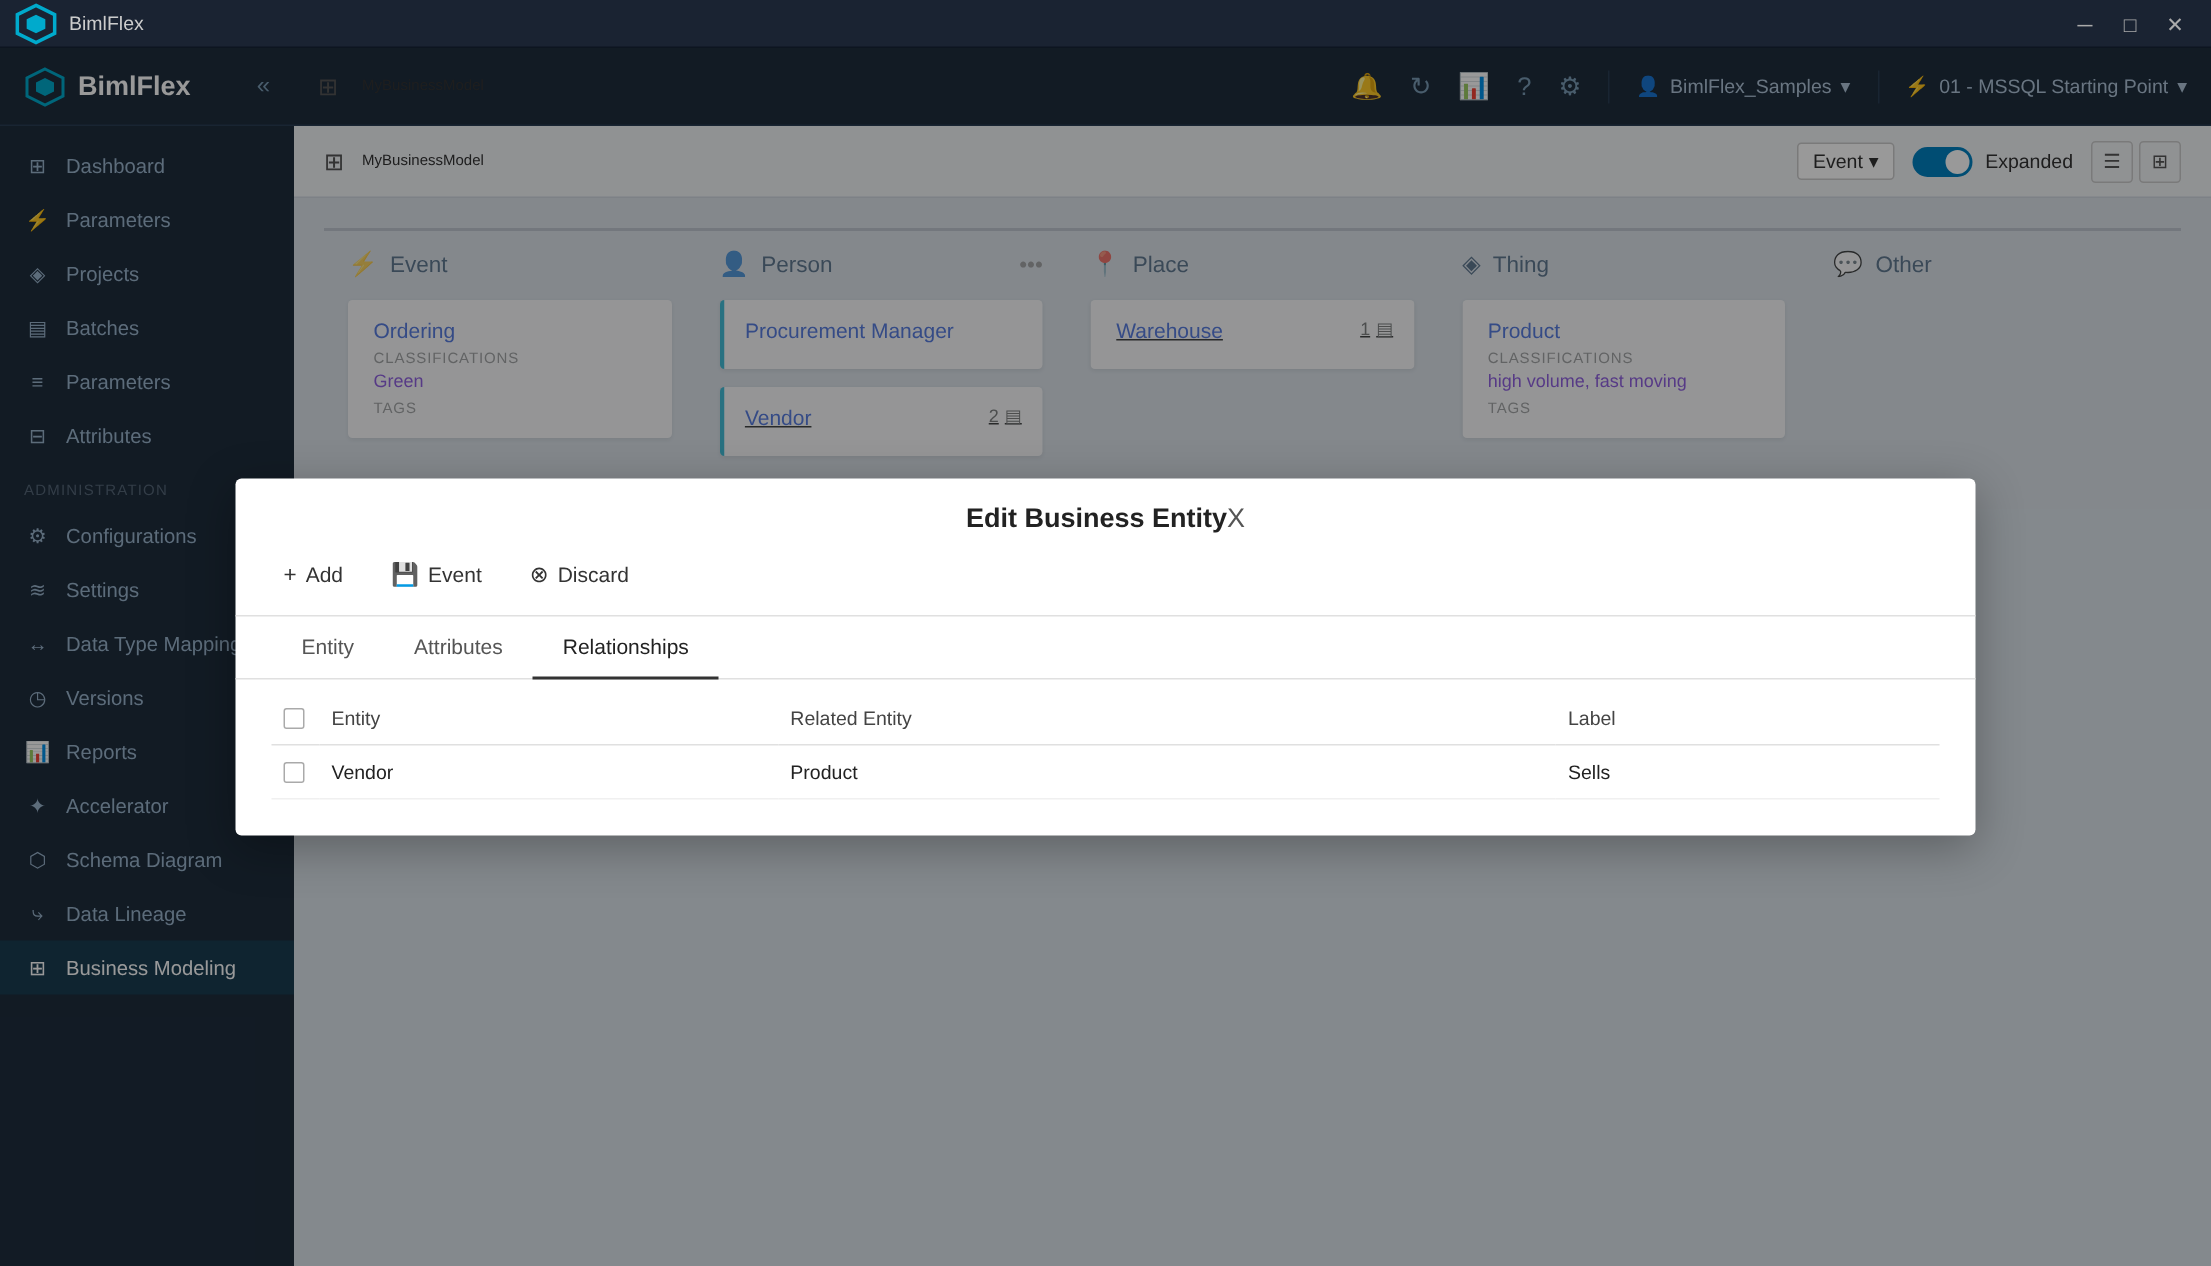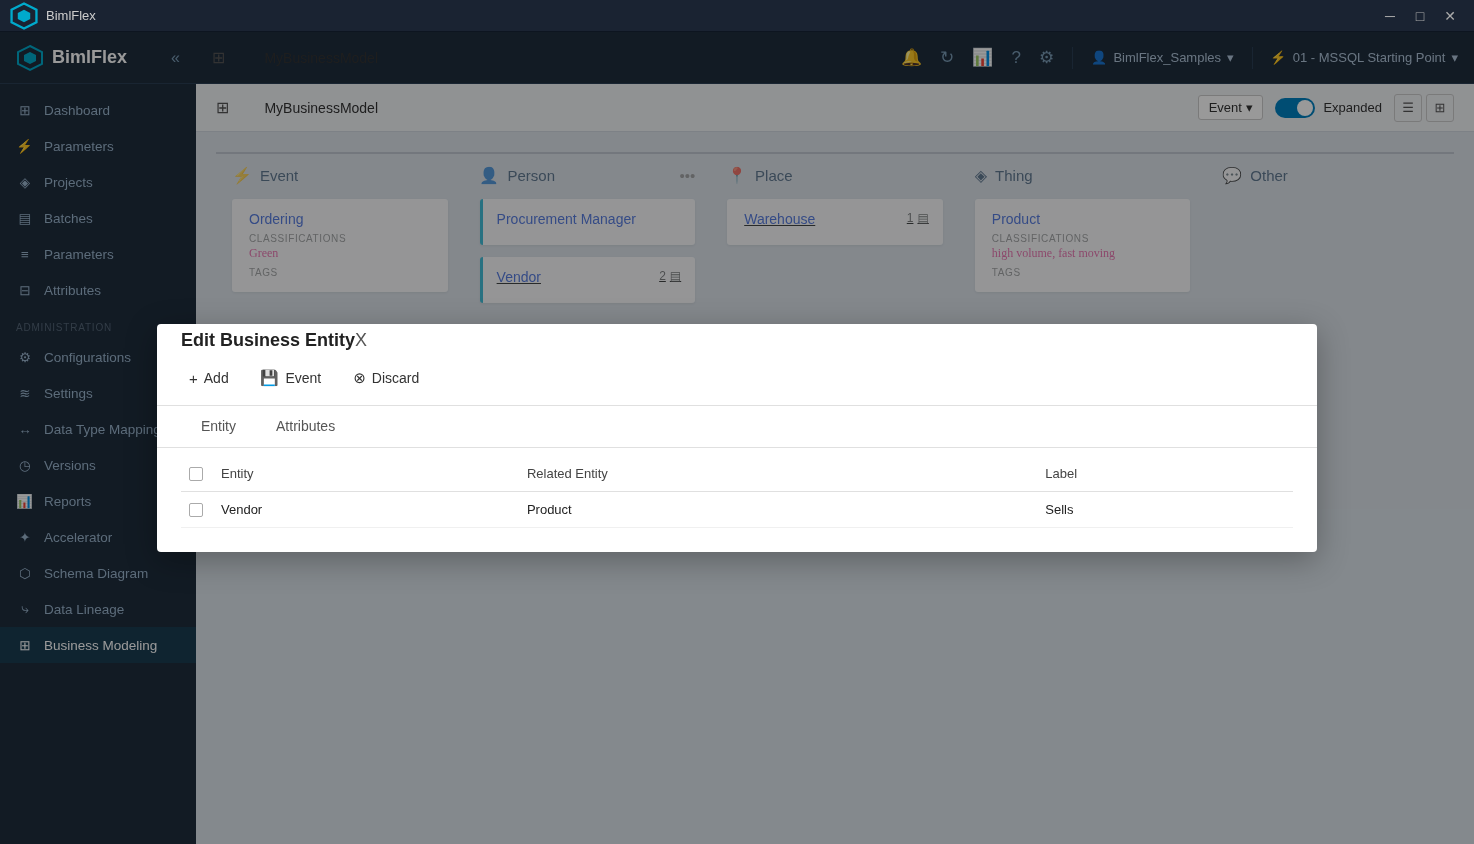--- a/index.html
+++ b/index.html
@@ -104,7 +104,7 @@
       gap: 12px;
     }
     .breadcrumb-icon { color: #555; font-size: 16px; }
-    .breadcrumb-text { font-size: 14px; color: #333; margin-left: 23px; }
+    .breadcrumb-text { font-size: 10px; color: #333; }
     .content-header-right { margin-left: auto; display: flex; align-items: center; gap: 12px; }
     .event-dropdown {
       background: white; border: 1px solid #ccc; padding: 4px 10px; border-radius: 3px;

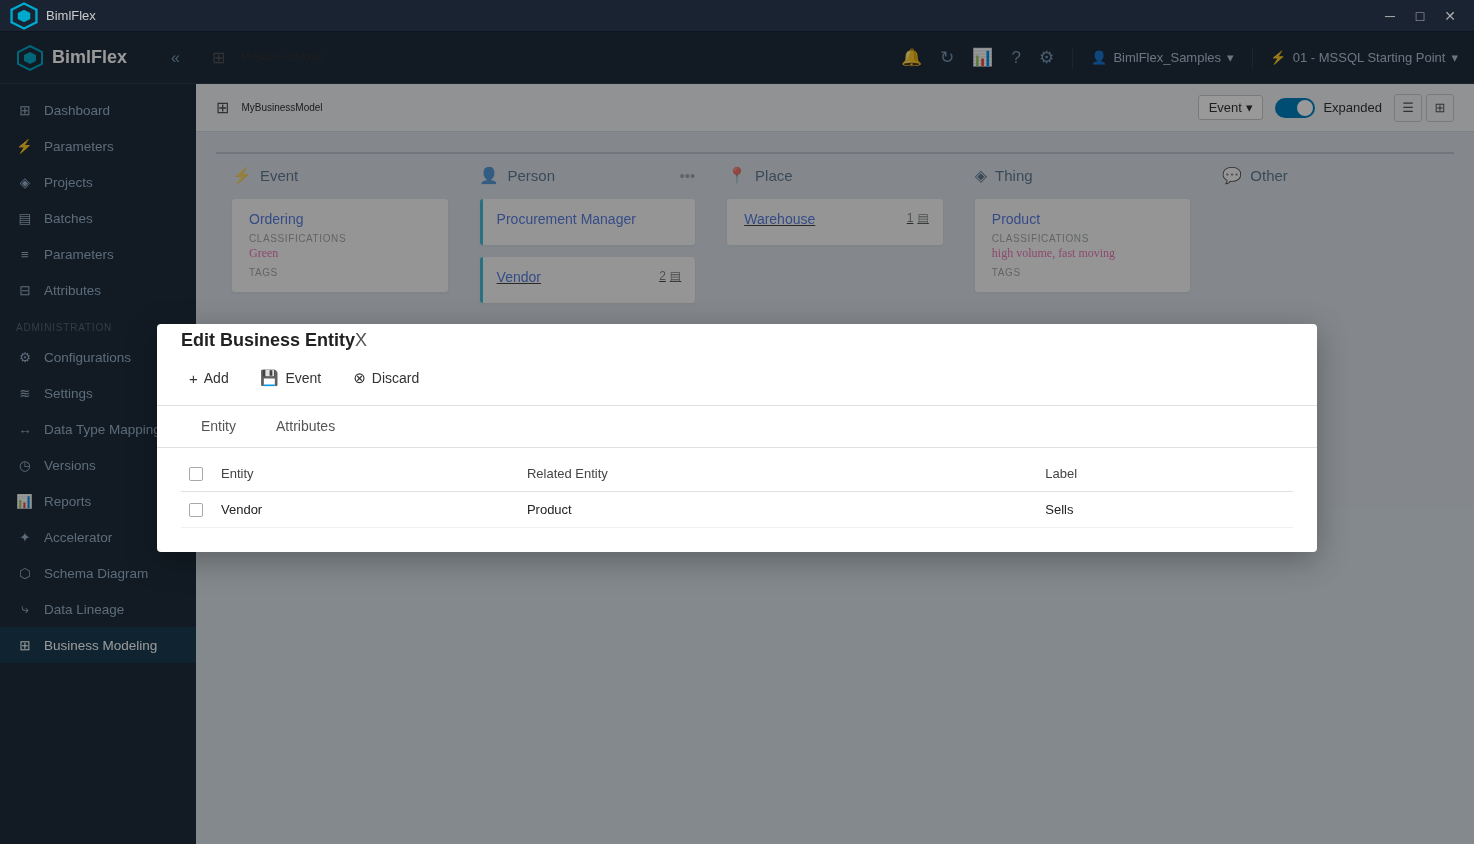--- a/index.html
+++ b/index.html
@@ -164,7 +164,7 @@
     .bm-card-title { font-size: 14px; font-weight: 500; color: #1d4ed8; margin-bottom: 6px; }
     .bm-card-meta { display: flex; justify-content: space-between; align-items: flex-start; text-decoration: underline; }
     .bm-card-label { font-size: 10px; text-transform: uppercase; color: #888; letter-spacing: 0.06em; margin-bottom: 2px; }
-    .bm-card-value { font-size: 12px; color: #ec4899; font-family: Liberation Serif, serif; }
+    .bm-card-value { font-size: 12px; color: #6d28d9; }
     .bm-card-badge {
       display: flex; align-items: center; gap: 4px;
       font-size: 12px; color: #555;

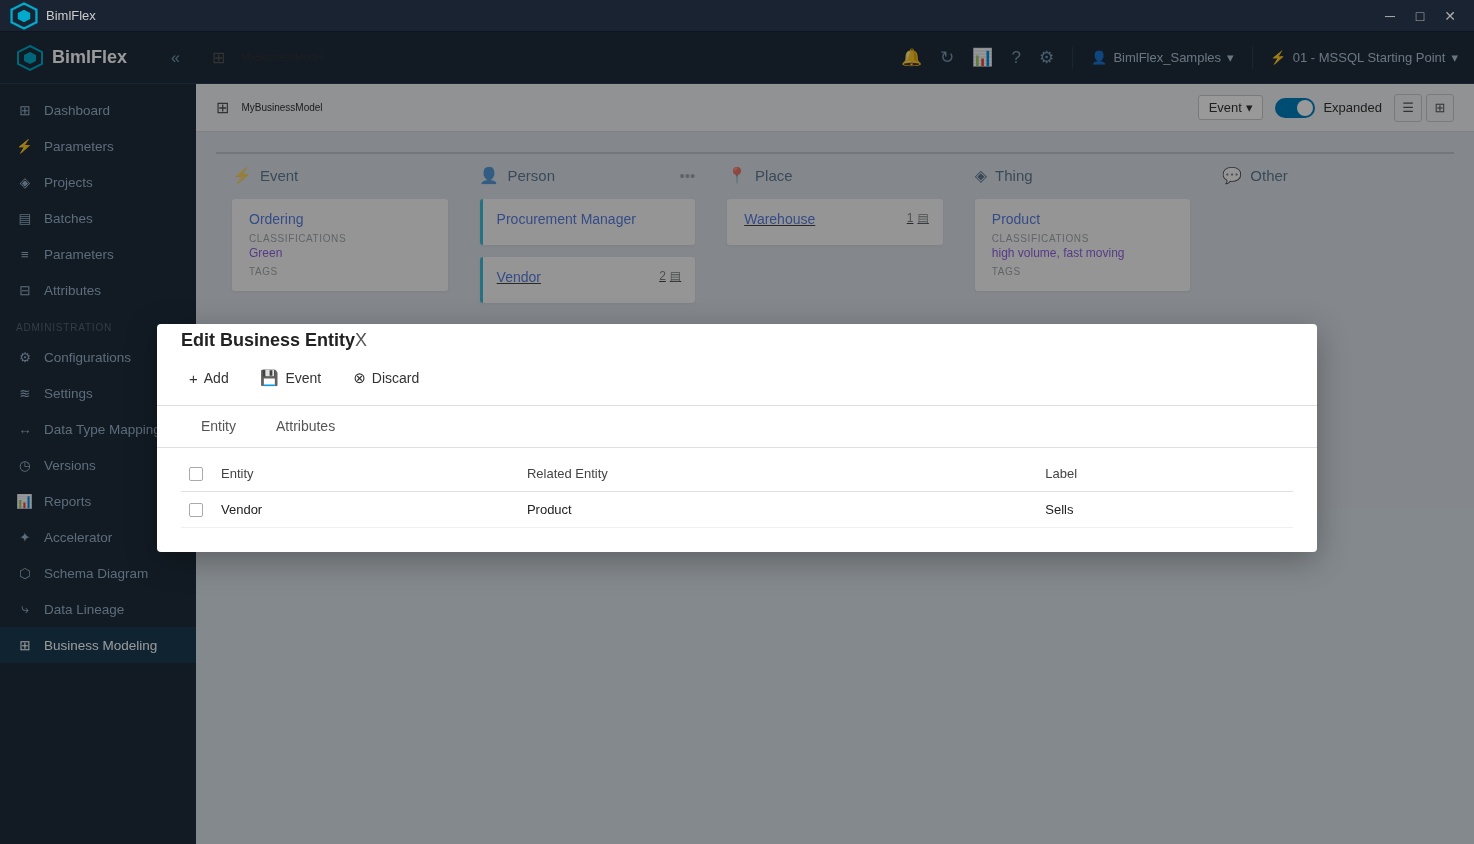--- a/index.html
+++ b/index.html
@@ -190,10 +190,10 @@
       box-shadow: 0 8px 32px rgba(0,0,0,0.3);
     }
     .modal-header {
-      padding: 6px 24px 0;
+      padding: 16px 24px 0;
       display: flex;
       align-items: center;
-      justify-content: flex-start;
+      justify-content: center;
     }
     .modal-title { font-size: 18px; font-weight: 600; color: #222; }
     .modal-close { background: none; border: none; font-size: 18px; cursor: pointer; color: #555; }

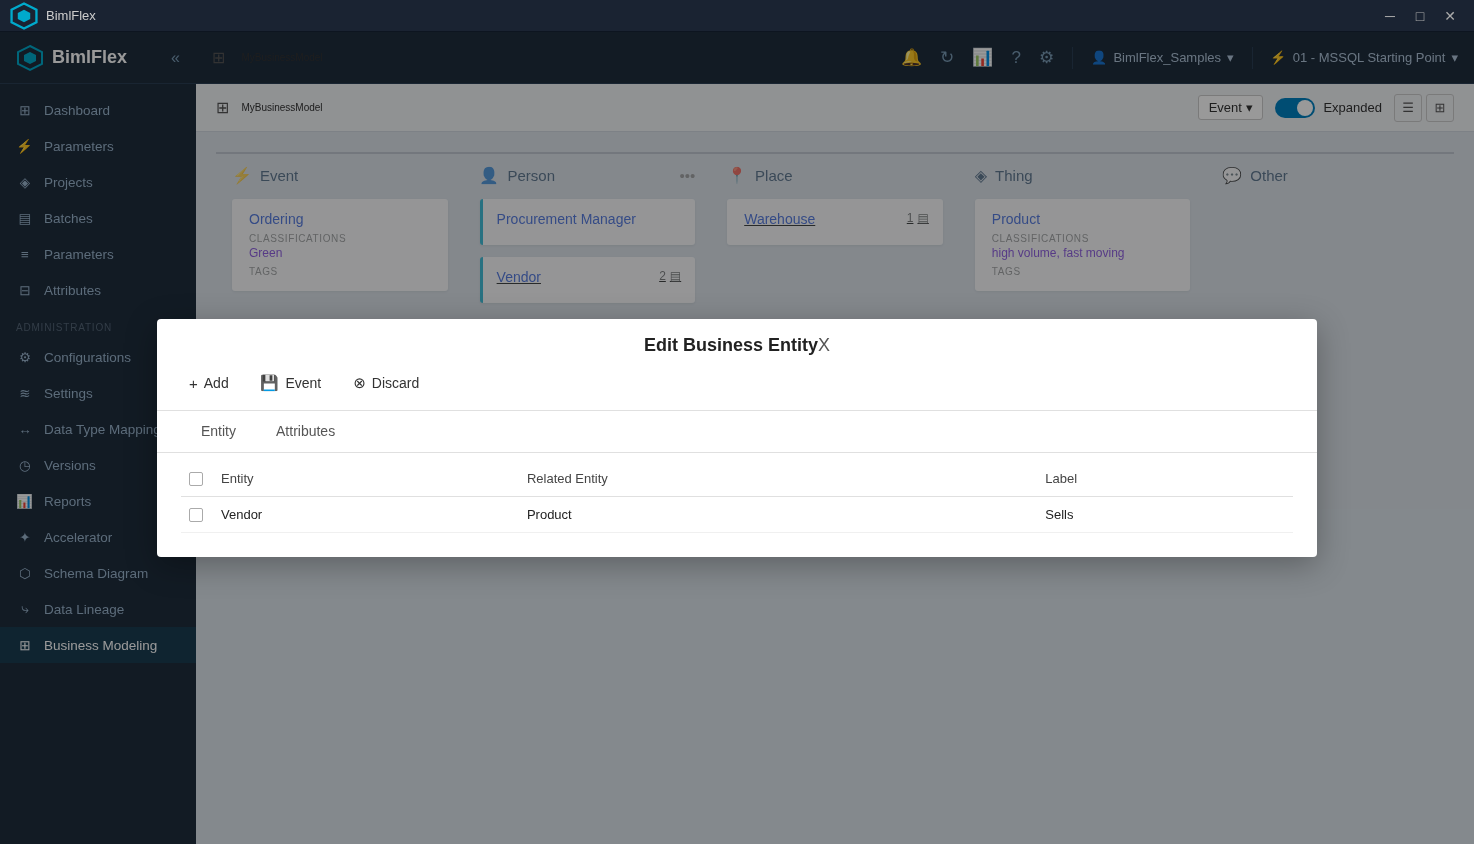--- a/index.html
+++ b/index.html
@@ -491,6 +491,9 @@
           </div>
           <div class="modal-tab">
             <span>Attributes</span>
+          </div>
+          <div class="modal-tab active">
+            <span>Relationships</span>
           </div>
         </div>
 

